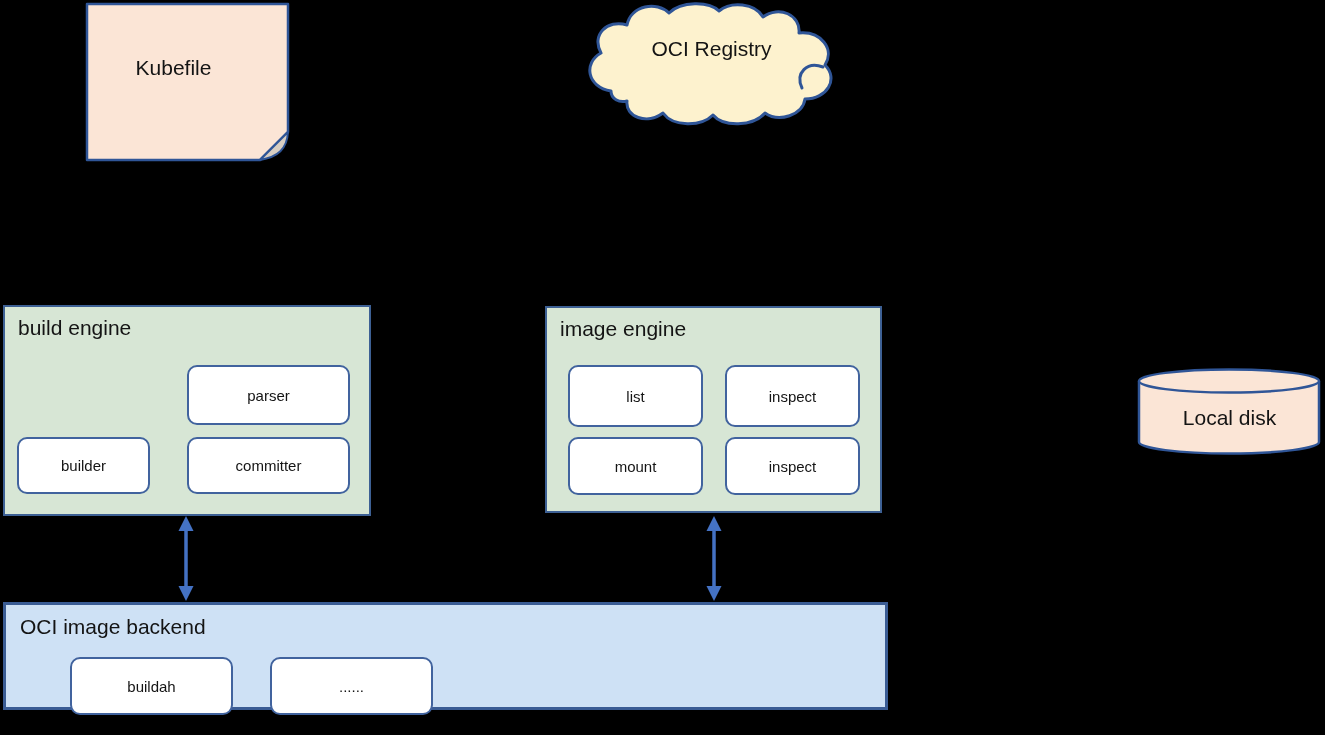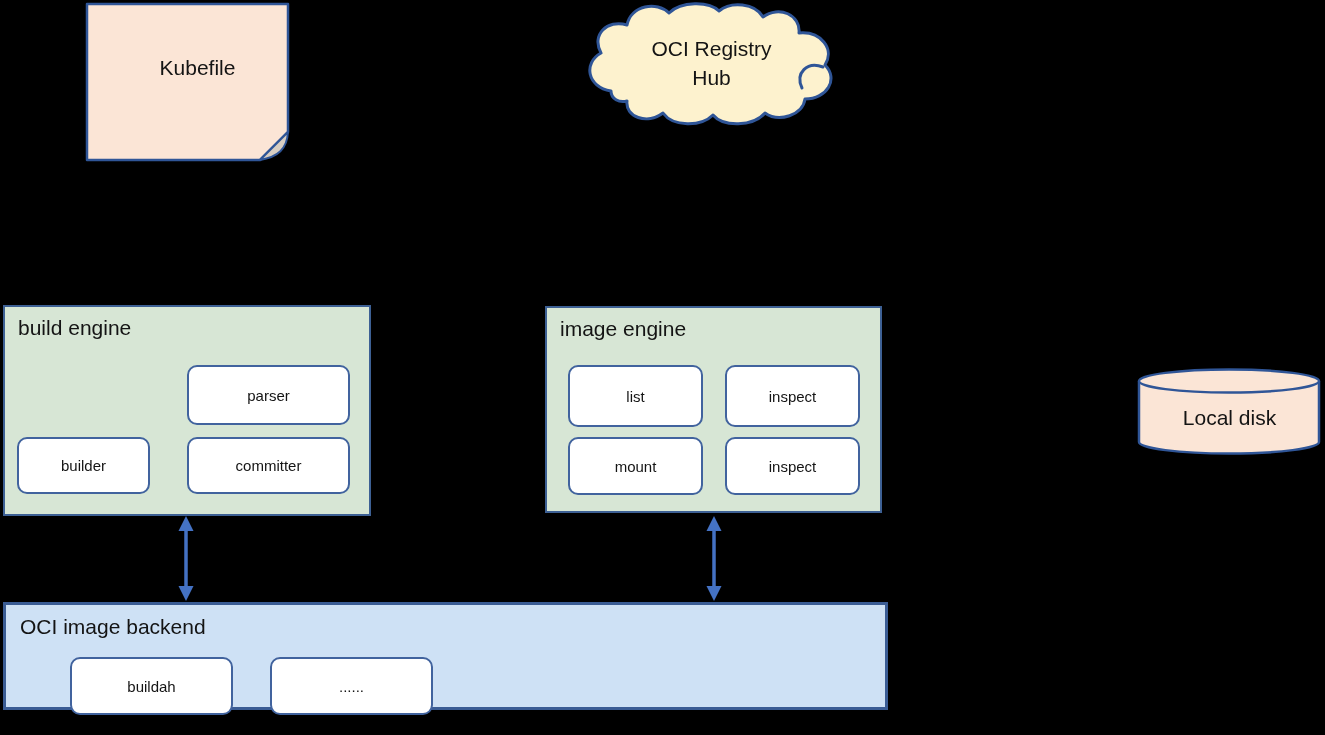--- a/index.html
+++ b/index.html
@@ -64,7 +64,7 @@
     </g>
   </svg>
 
-  <div class="label centered" style="left:95px;top:53px;width:205px;">Kubefile</div>
+  <div class="label centered" style="left:71px;top:53px;width:205px;">Kubefile</div>
 
   <div class="label centered" style="left:583px;top:34px;width:257px;">
     <div>OCI Registry</div>

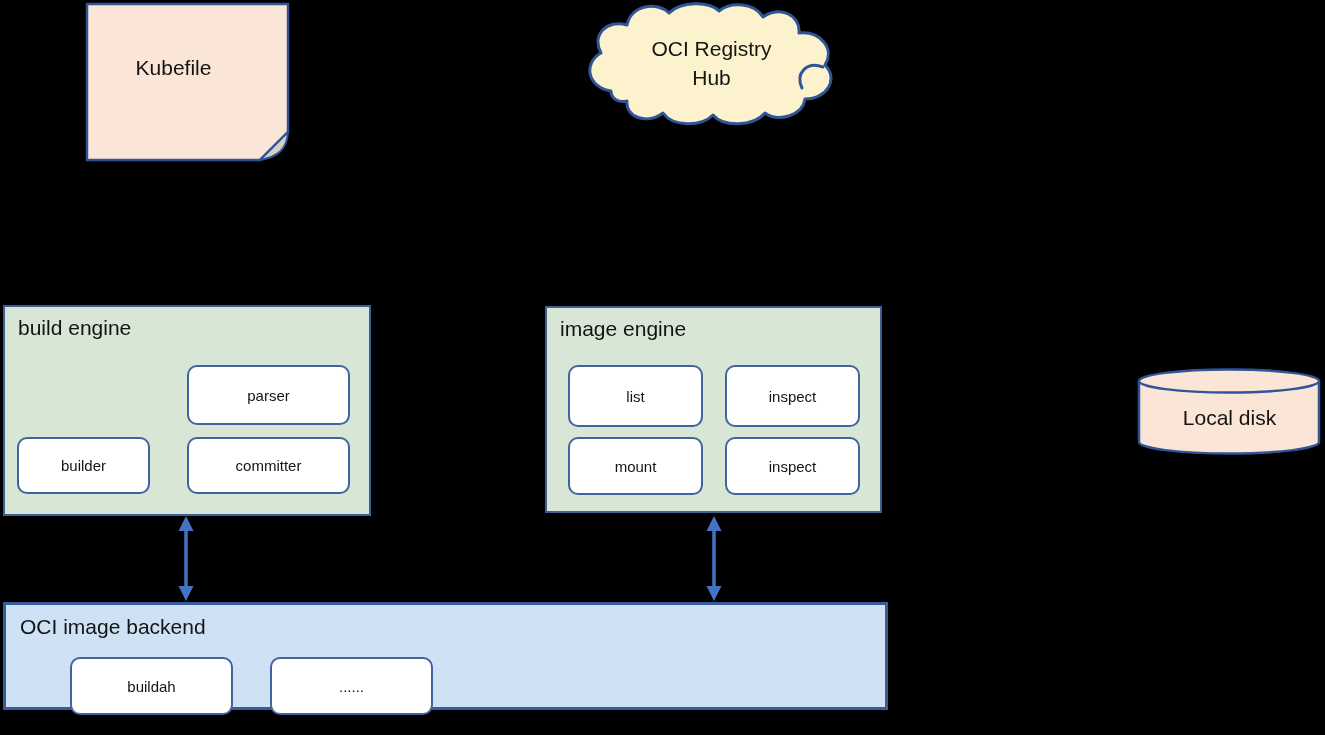--- a/index.html
+++ b/index.html
@@ -68,7 +68,6 @@
 
   <div class="label centered" style="left:583px;top:34px;width:257px;">
     <div>OCI Registry</div>
-    <div>Hub</div>
   </div>
 
   <div class="label centered" style="left:1139px;top:403px;width:181px;">Local disk</div>

